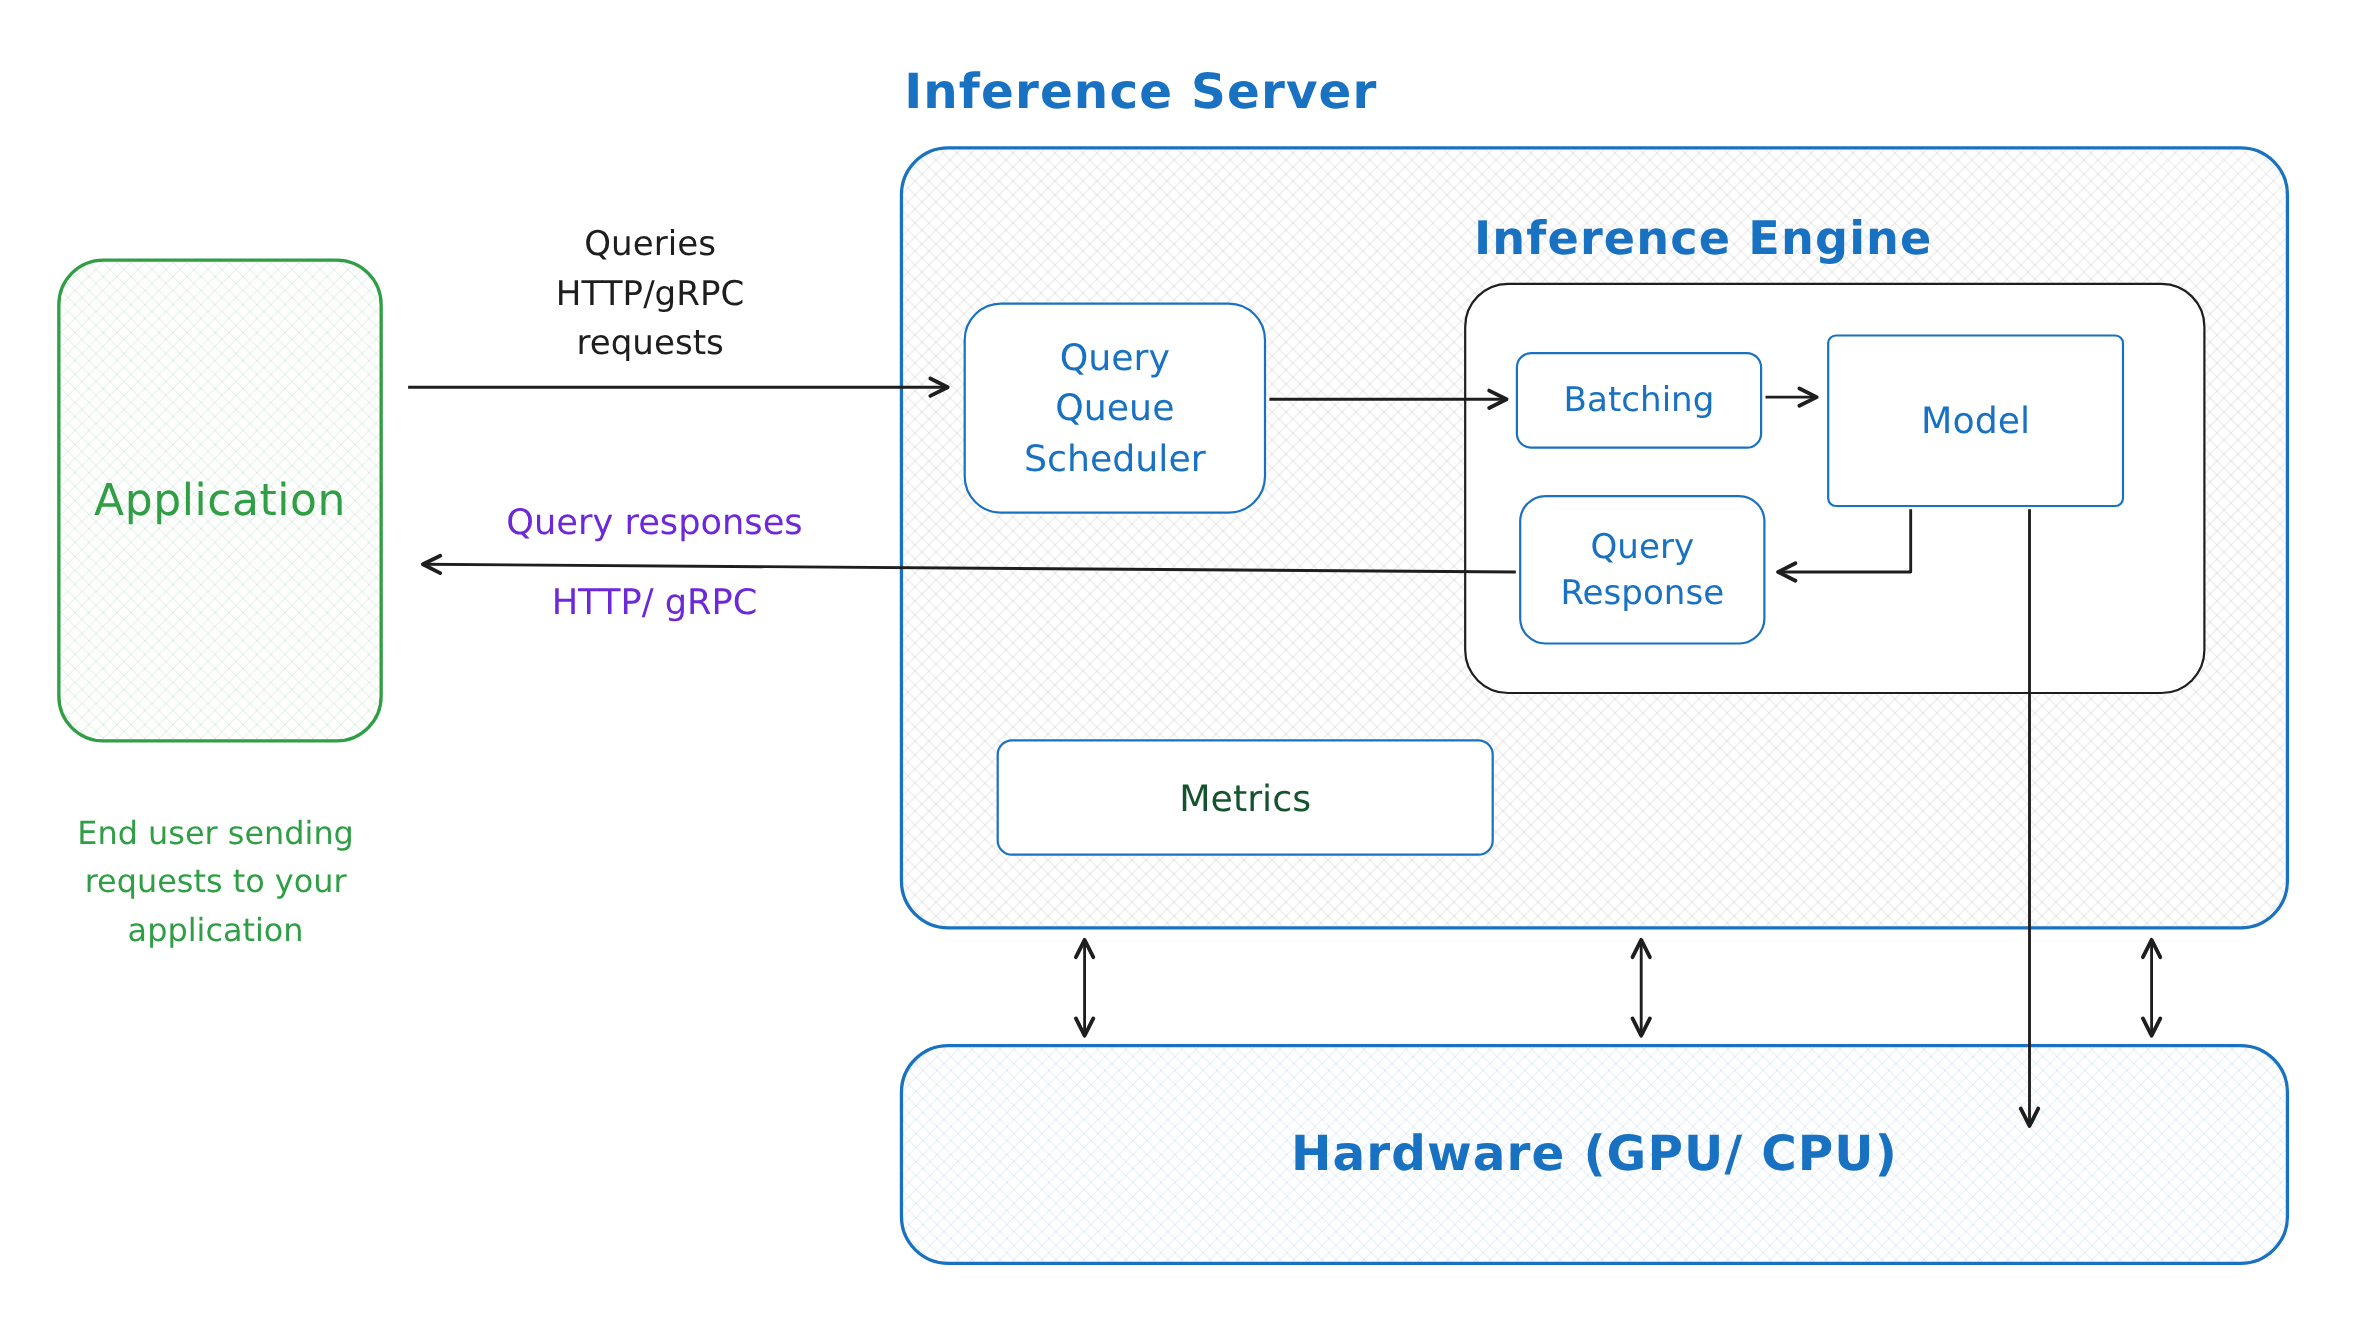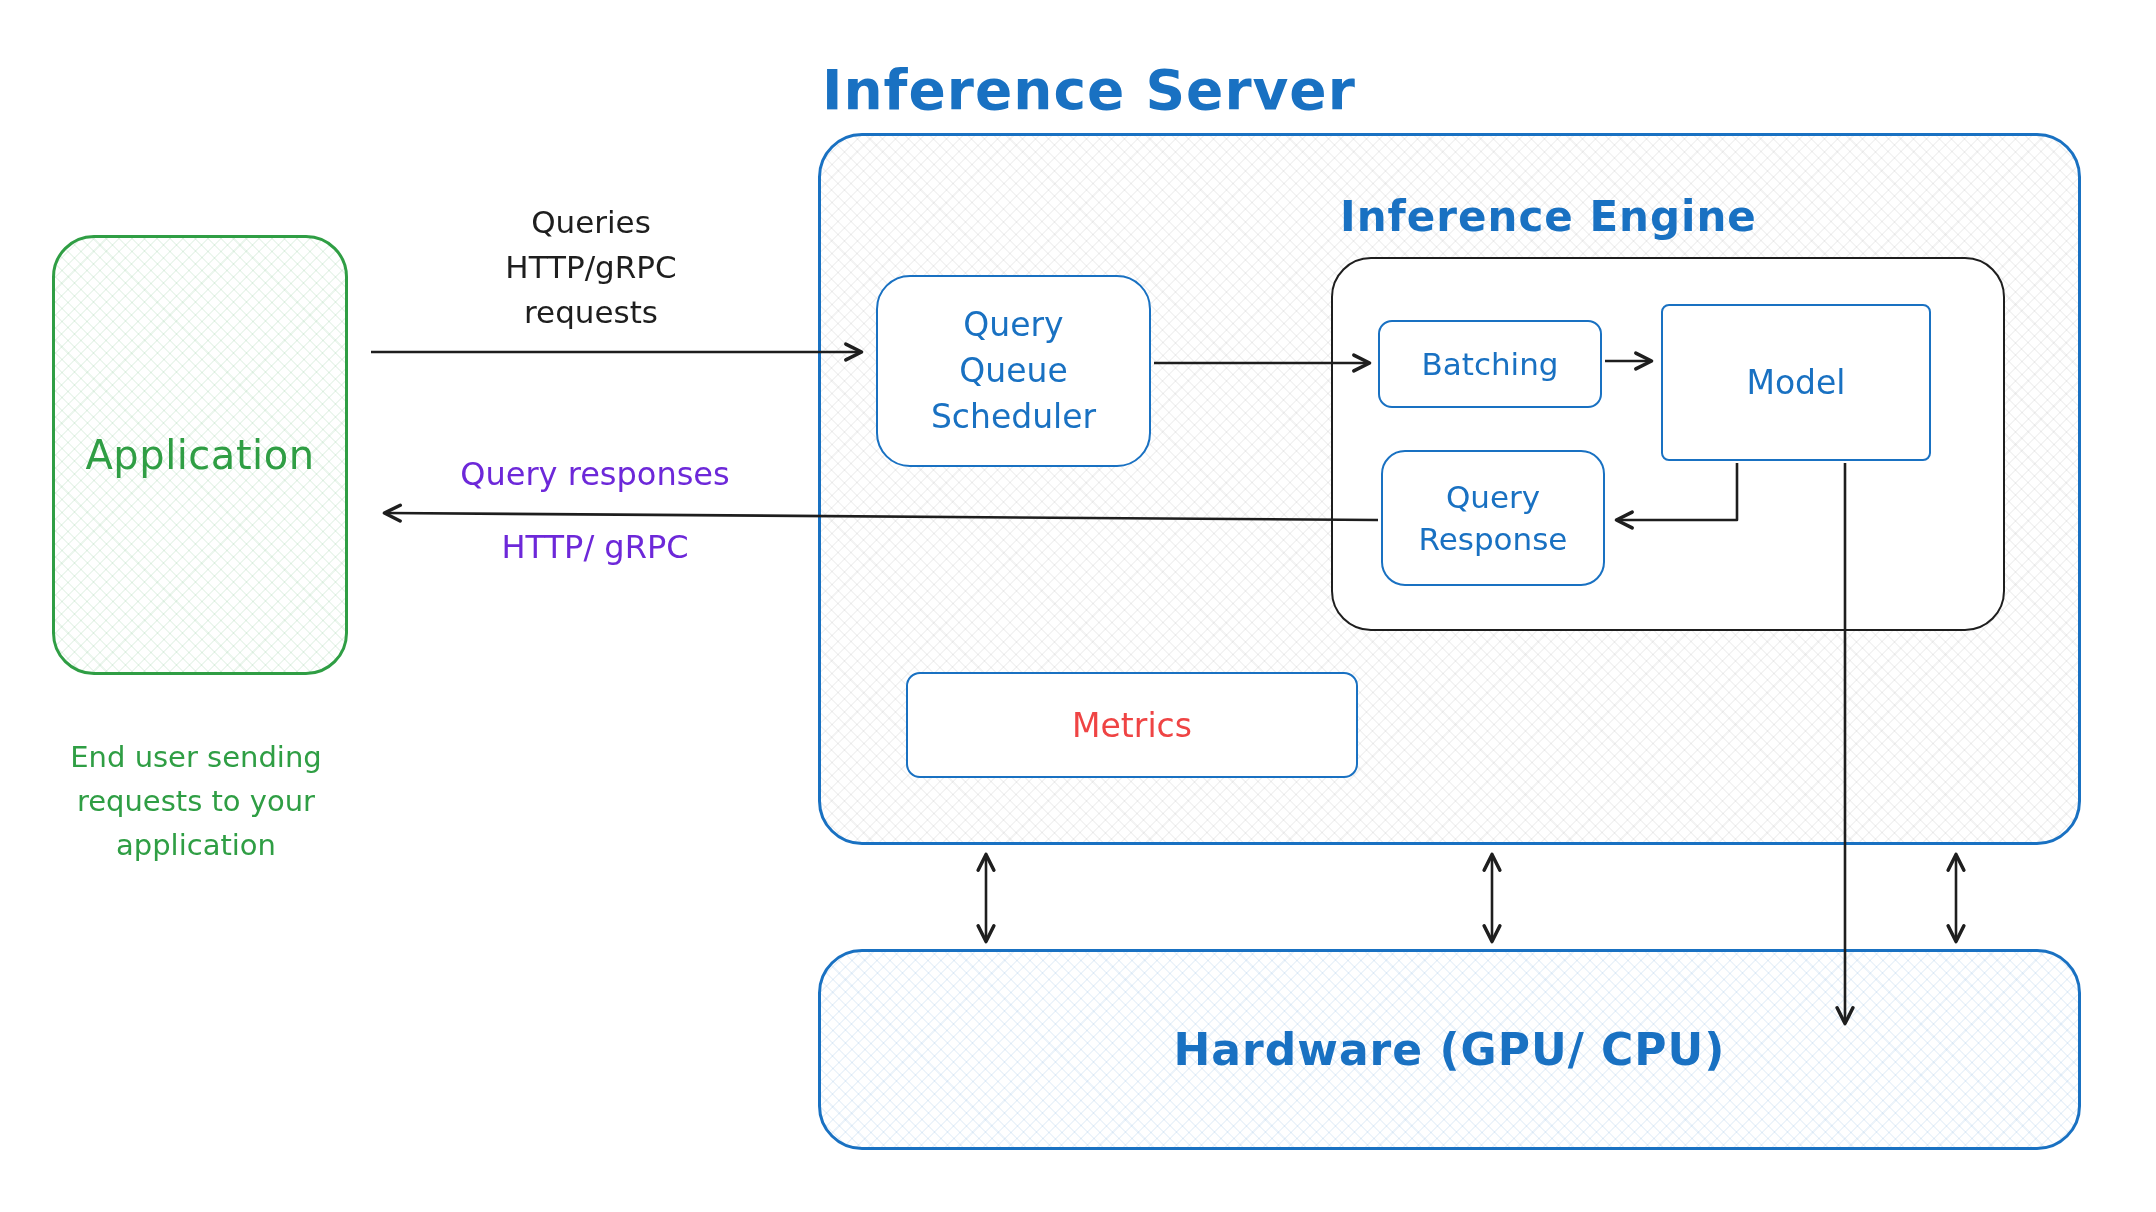--- a/index.html
+++ b/index.html
@@ -82,7 +82,7 @@
     position: absolute;
     left: 822px; top: 58px;
     color: #1971c2;
-    font-size: 55px;
+    font-size: 44px;
     font-weight: bold;
     letter-spacing: 1px;
   }

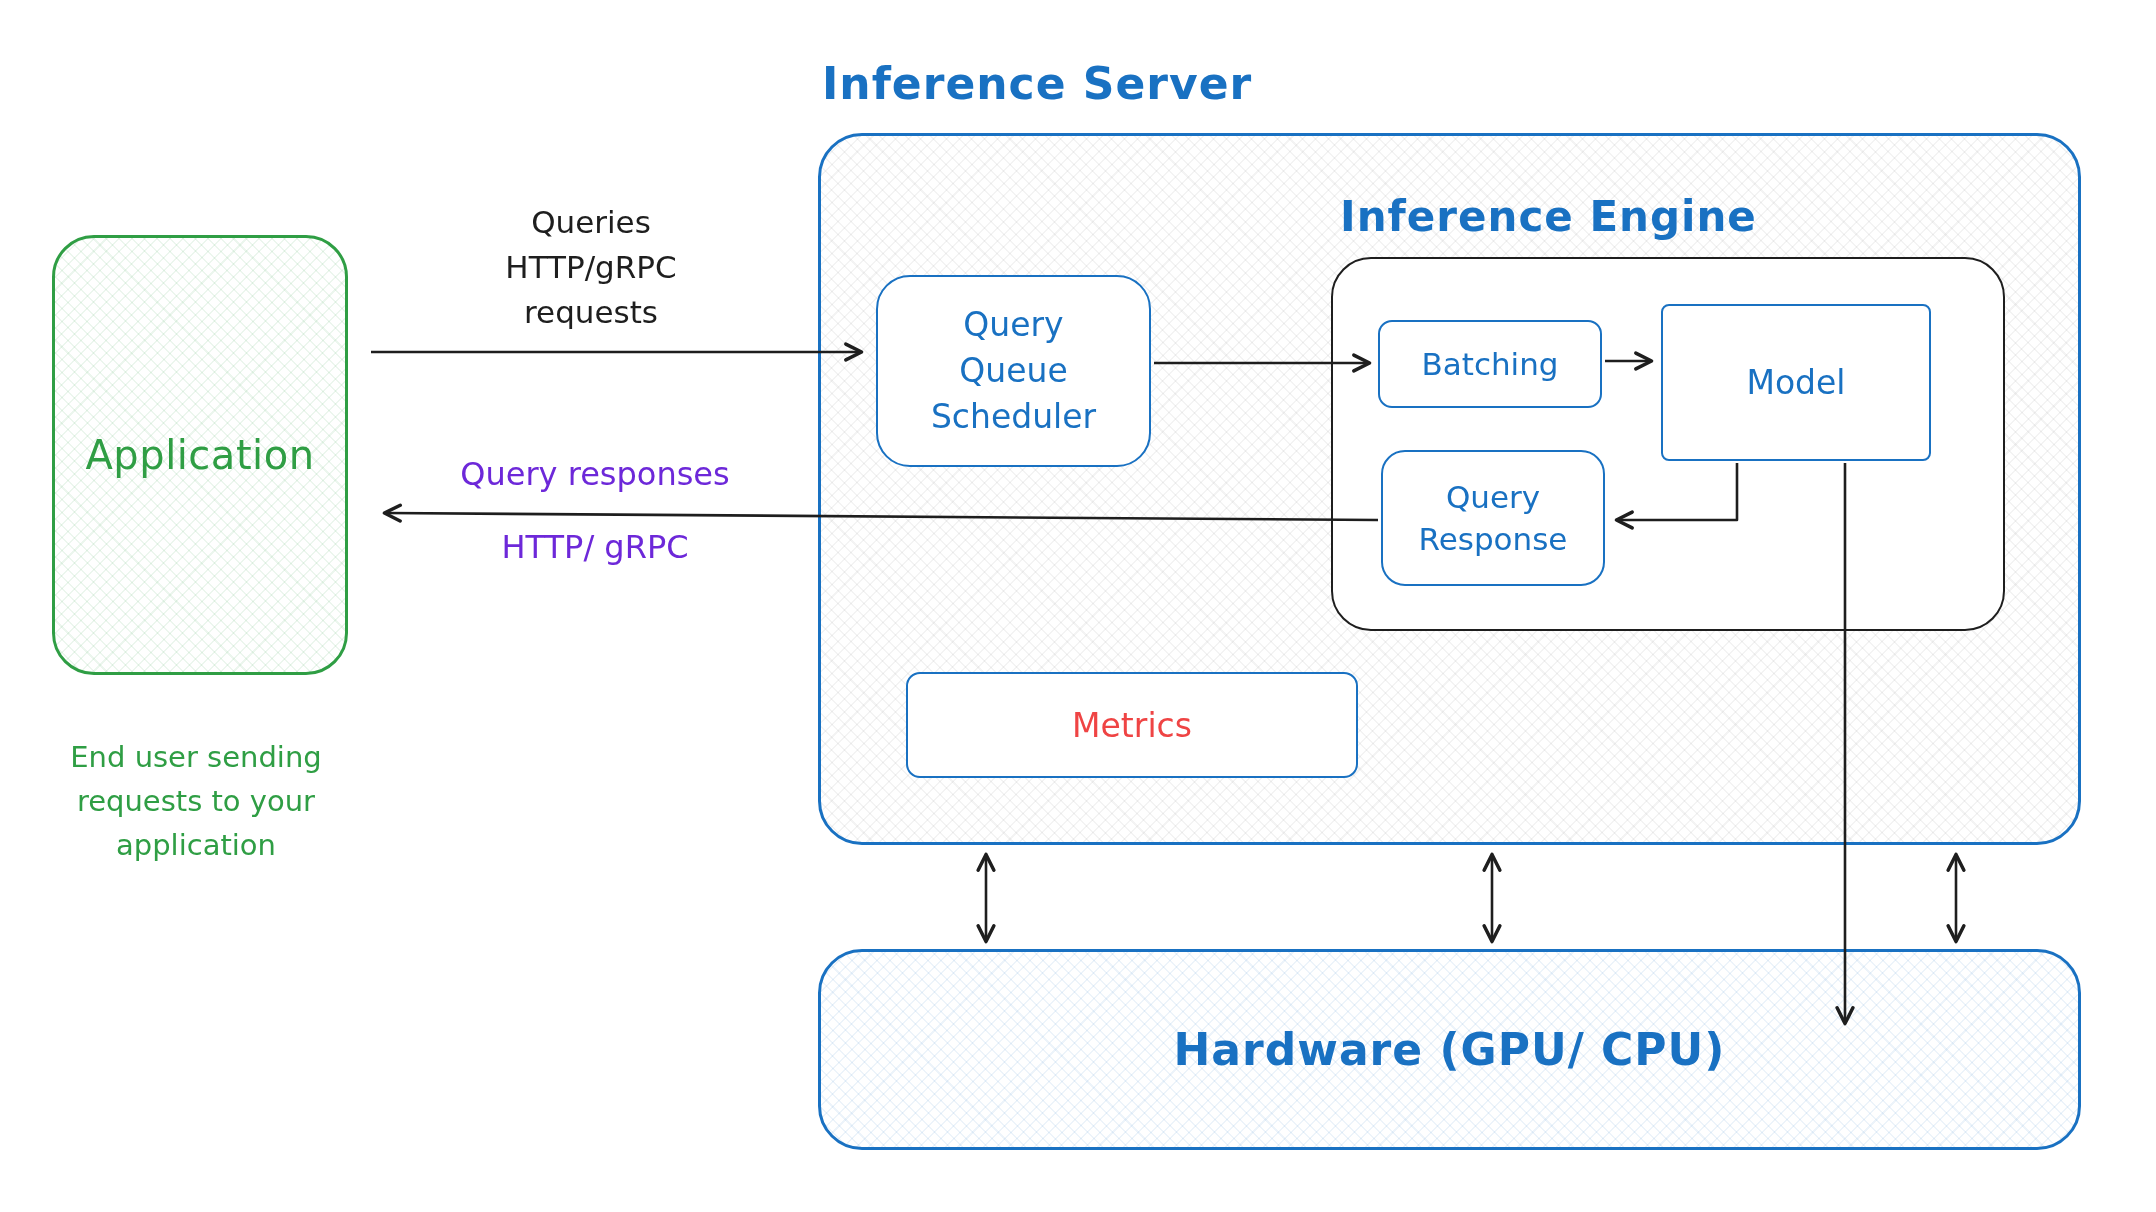--- a/index.html
+++ b/index.html
@@ -151,7 +151,7 @@
     left: 906px; top: 672px; width: 452px; height: 106px;
     border: 2.5px solid #1971c2;
     border-radius: 14px;
-    color: #ef4444;
+    color: #14532d;
     font-size: 33px;
   }
 

